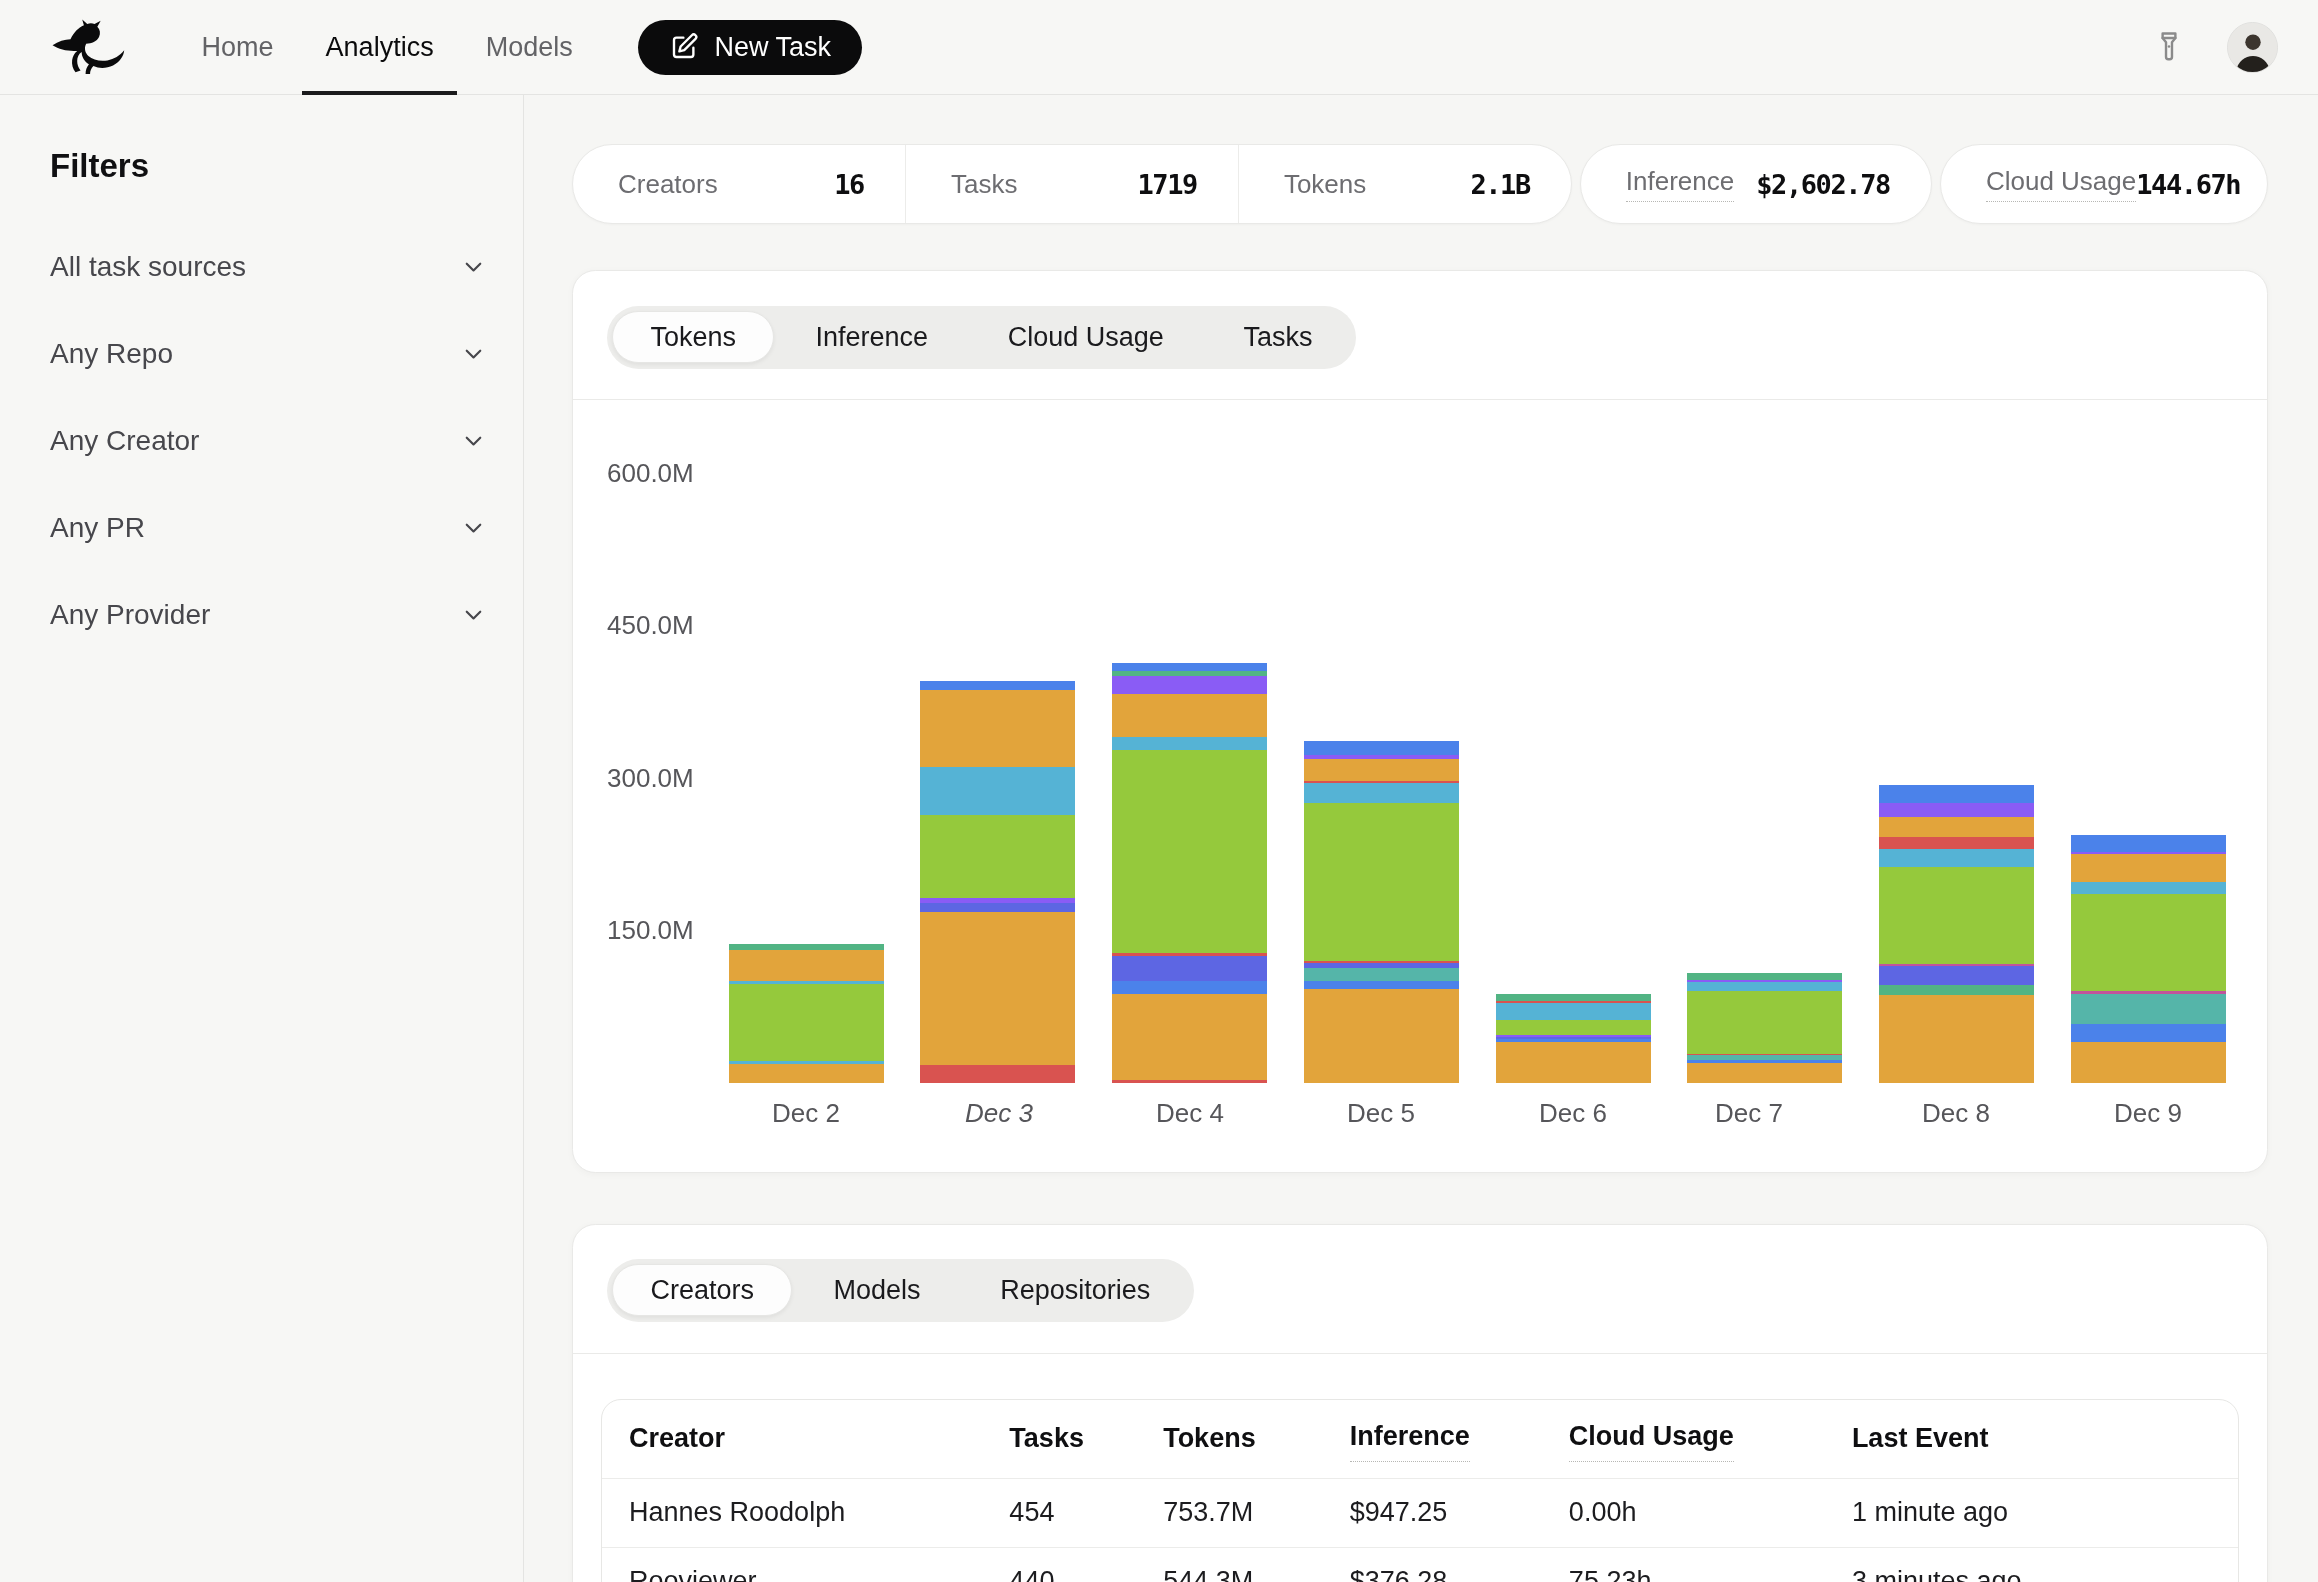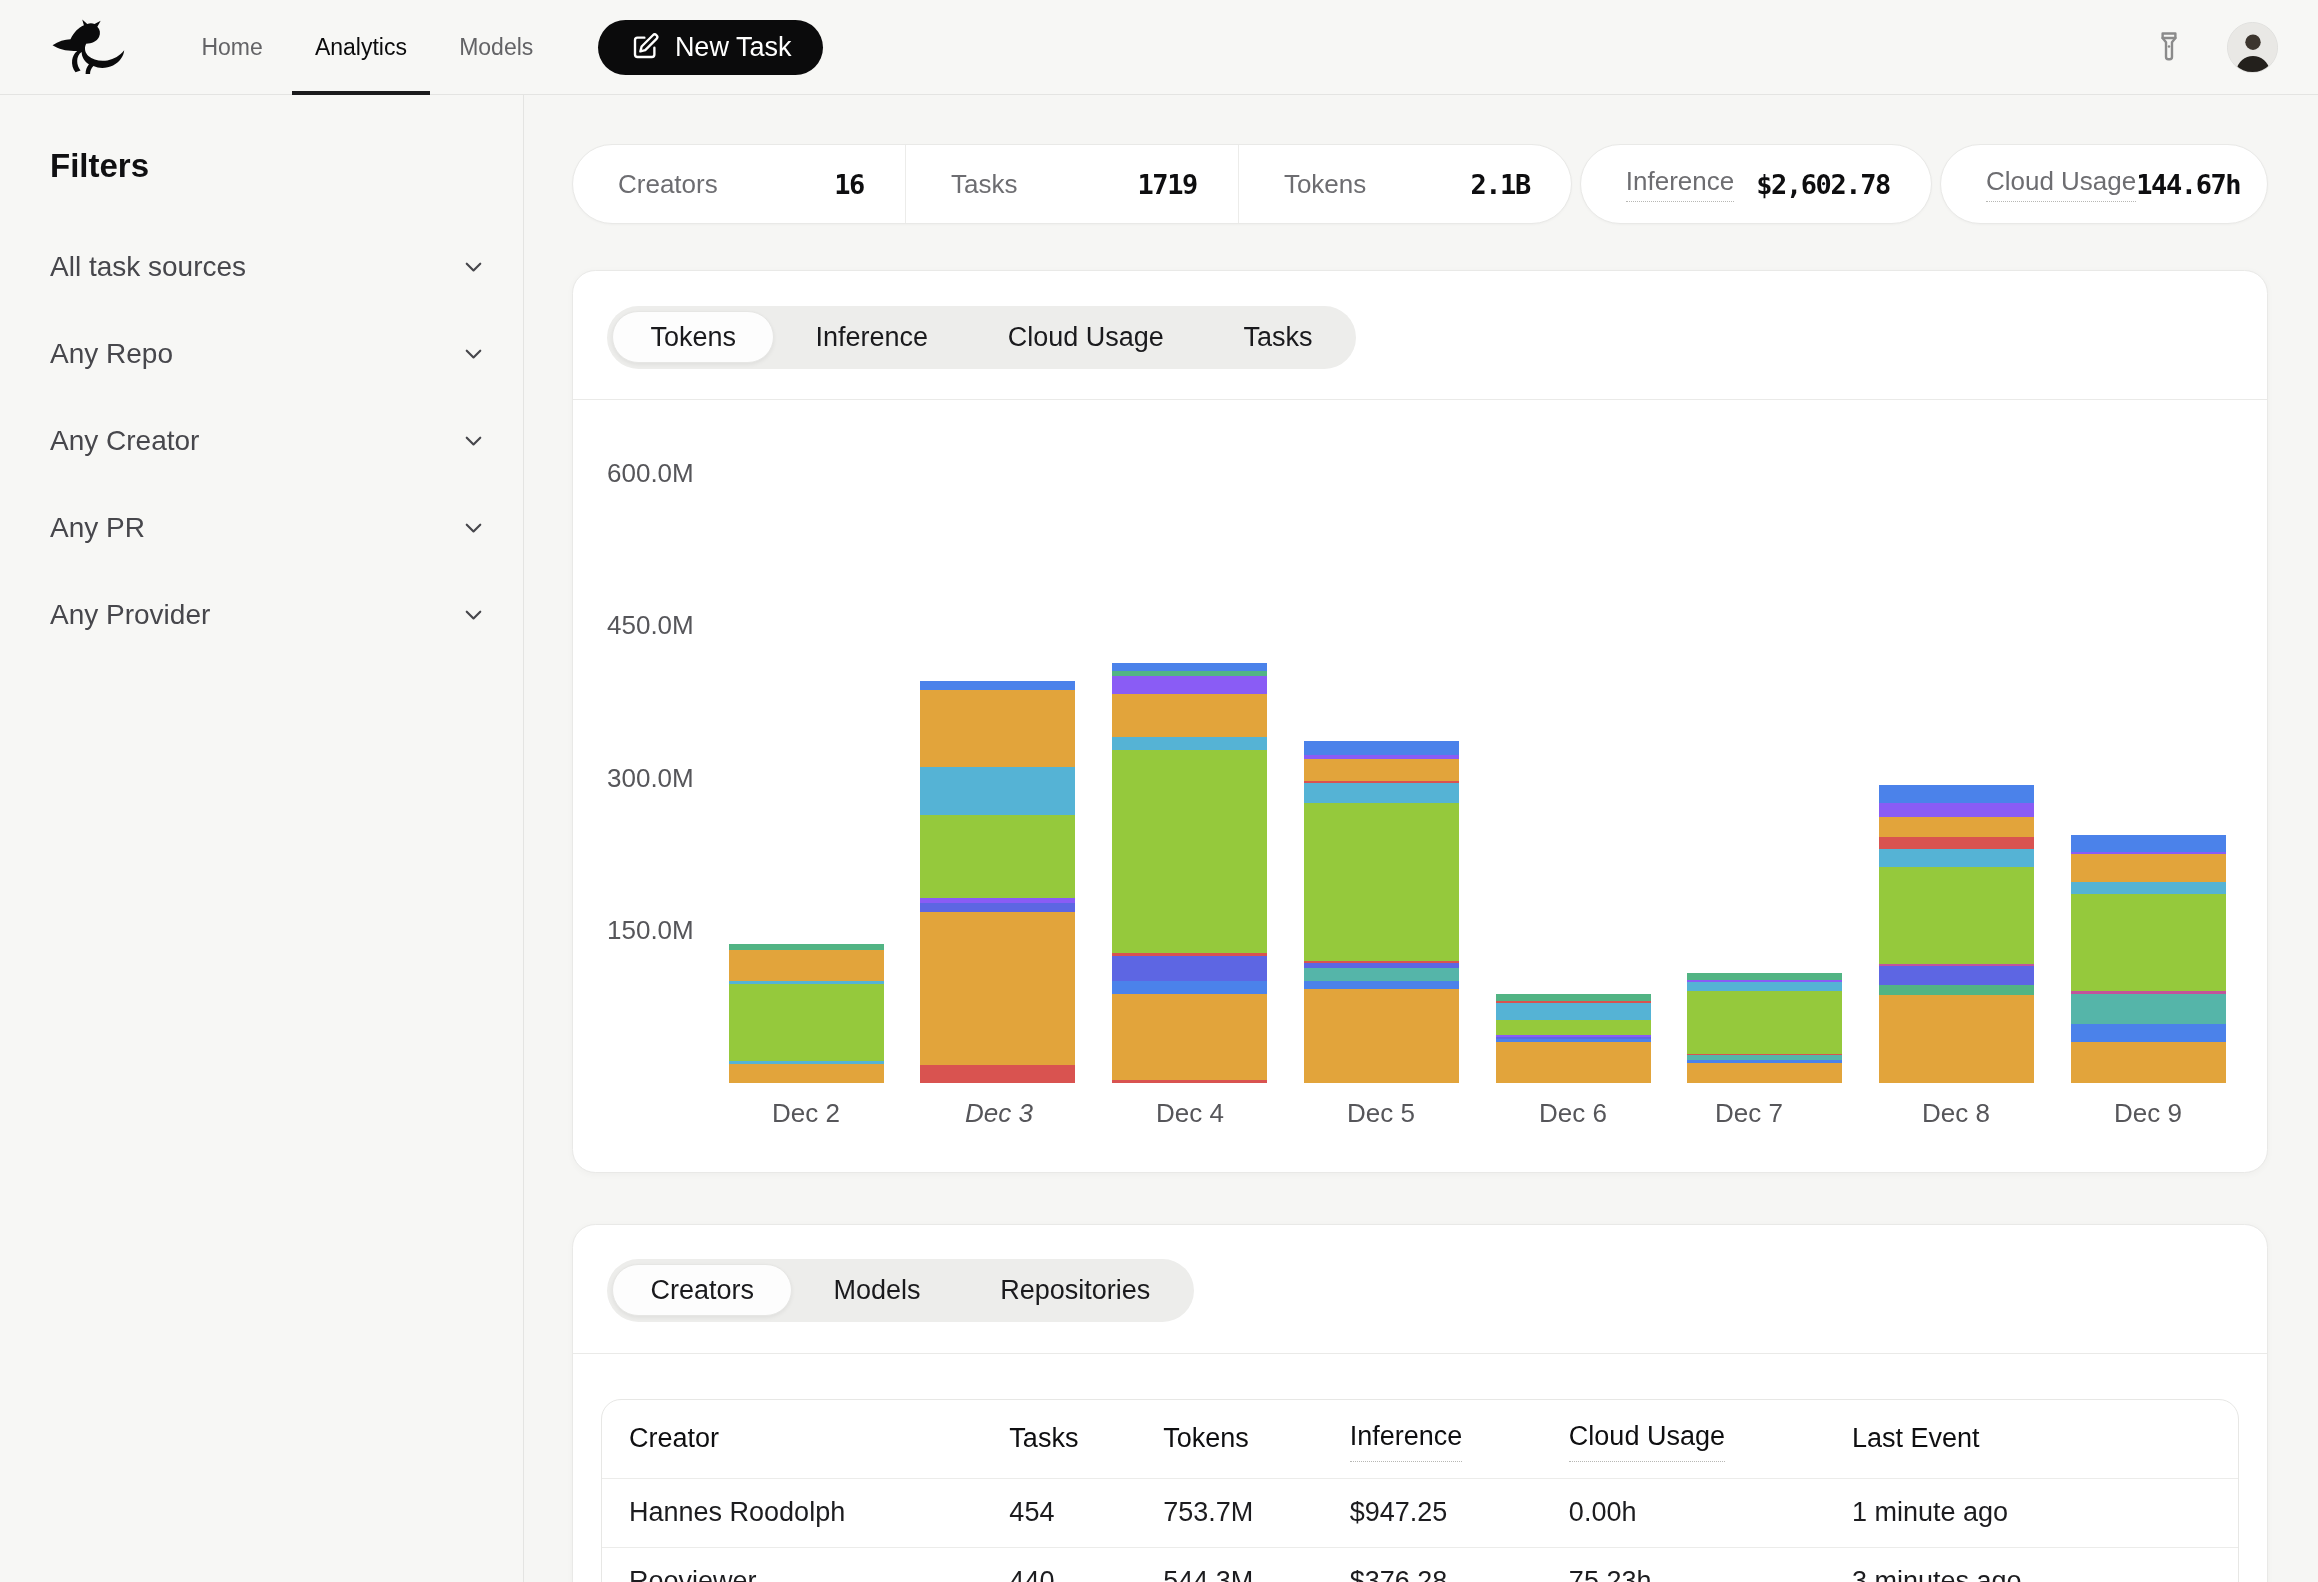--- a/index.html
+++ b/index.html
@@ -19,7 +19,7 @@
   .logo { width:79px; height:56px; margin-right:49px; display:flex; align-items:center; cursor:pointer; }
   .nav-item {
     position:relative; height:94px; display:flex; align-items:center;
-    padding:0 23.4px; margin-right:5.4px; font-size:23px; color:#636366; cursor:pointer;
+    padding:0 23.4px; margin-right:5.4px; font-size:27px; color:#636366; cursor:pointer;
   }
   .nav-item.active { color:#0b0b0c; }
   .nav-item.active::after {

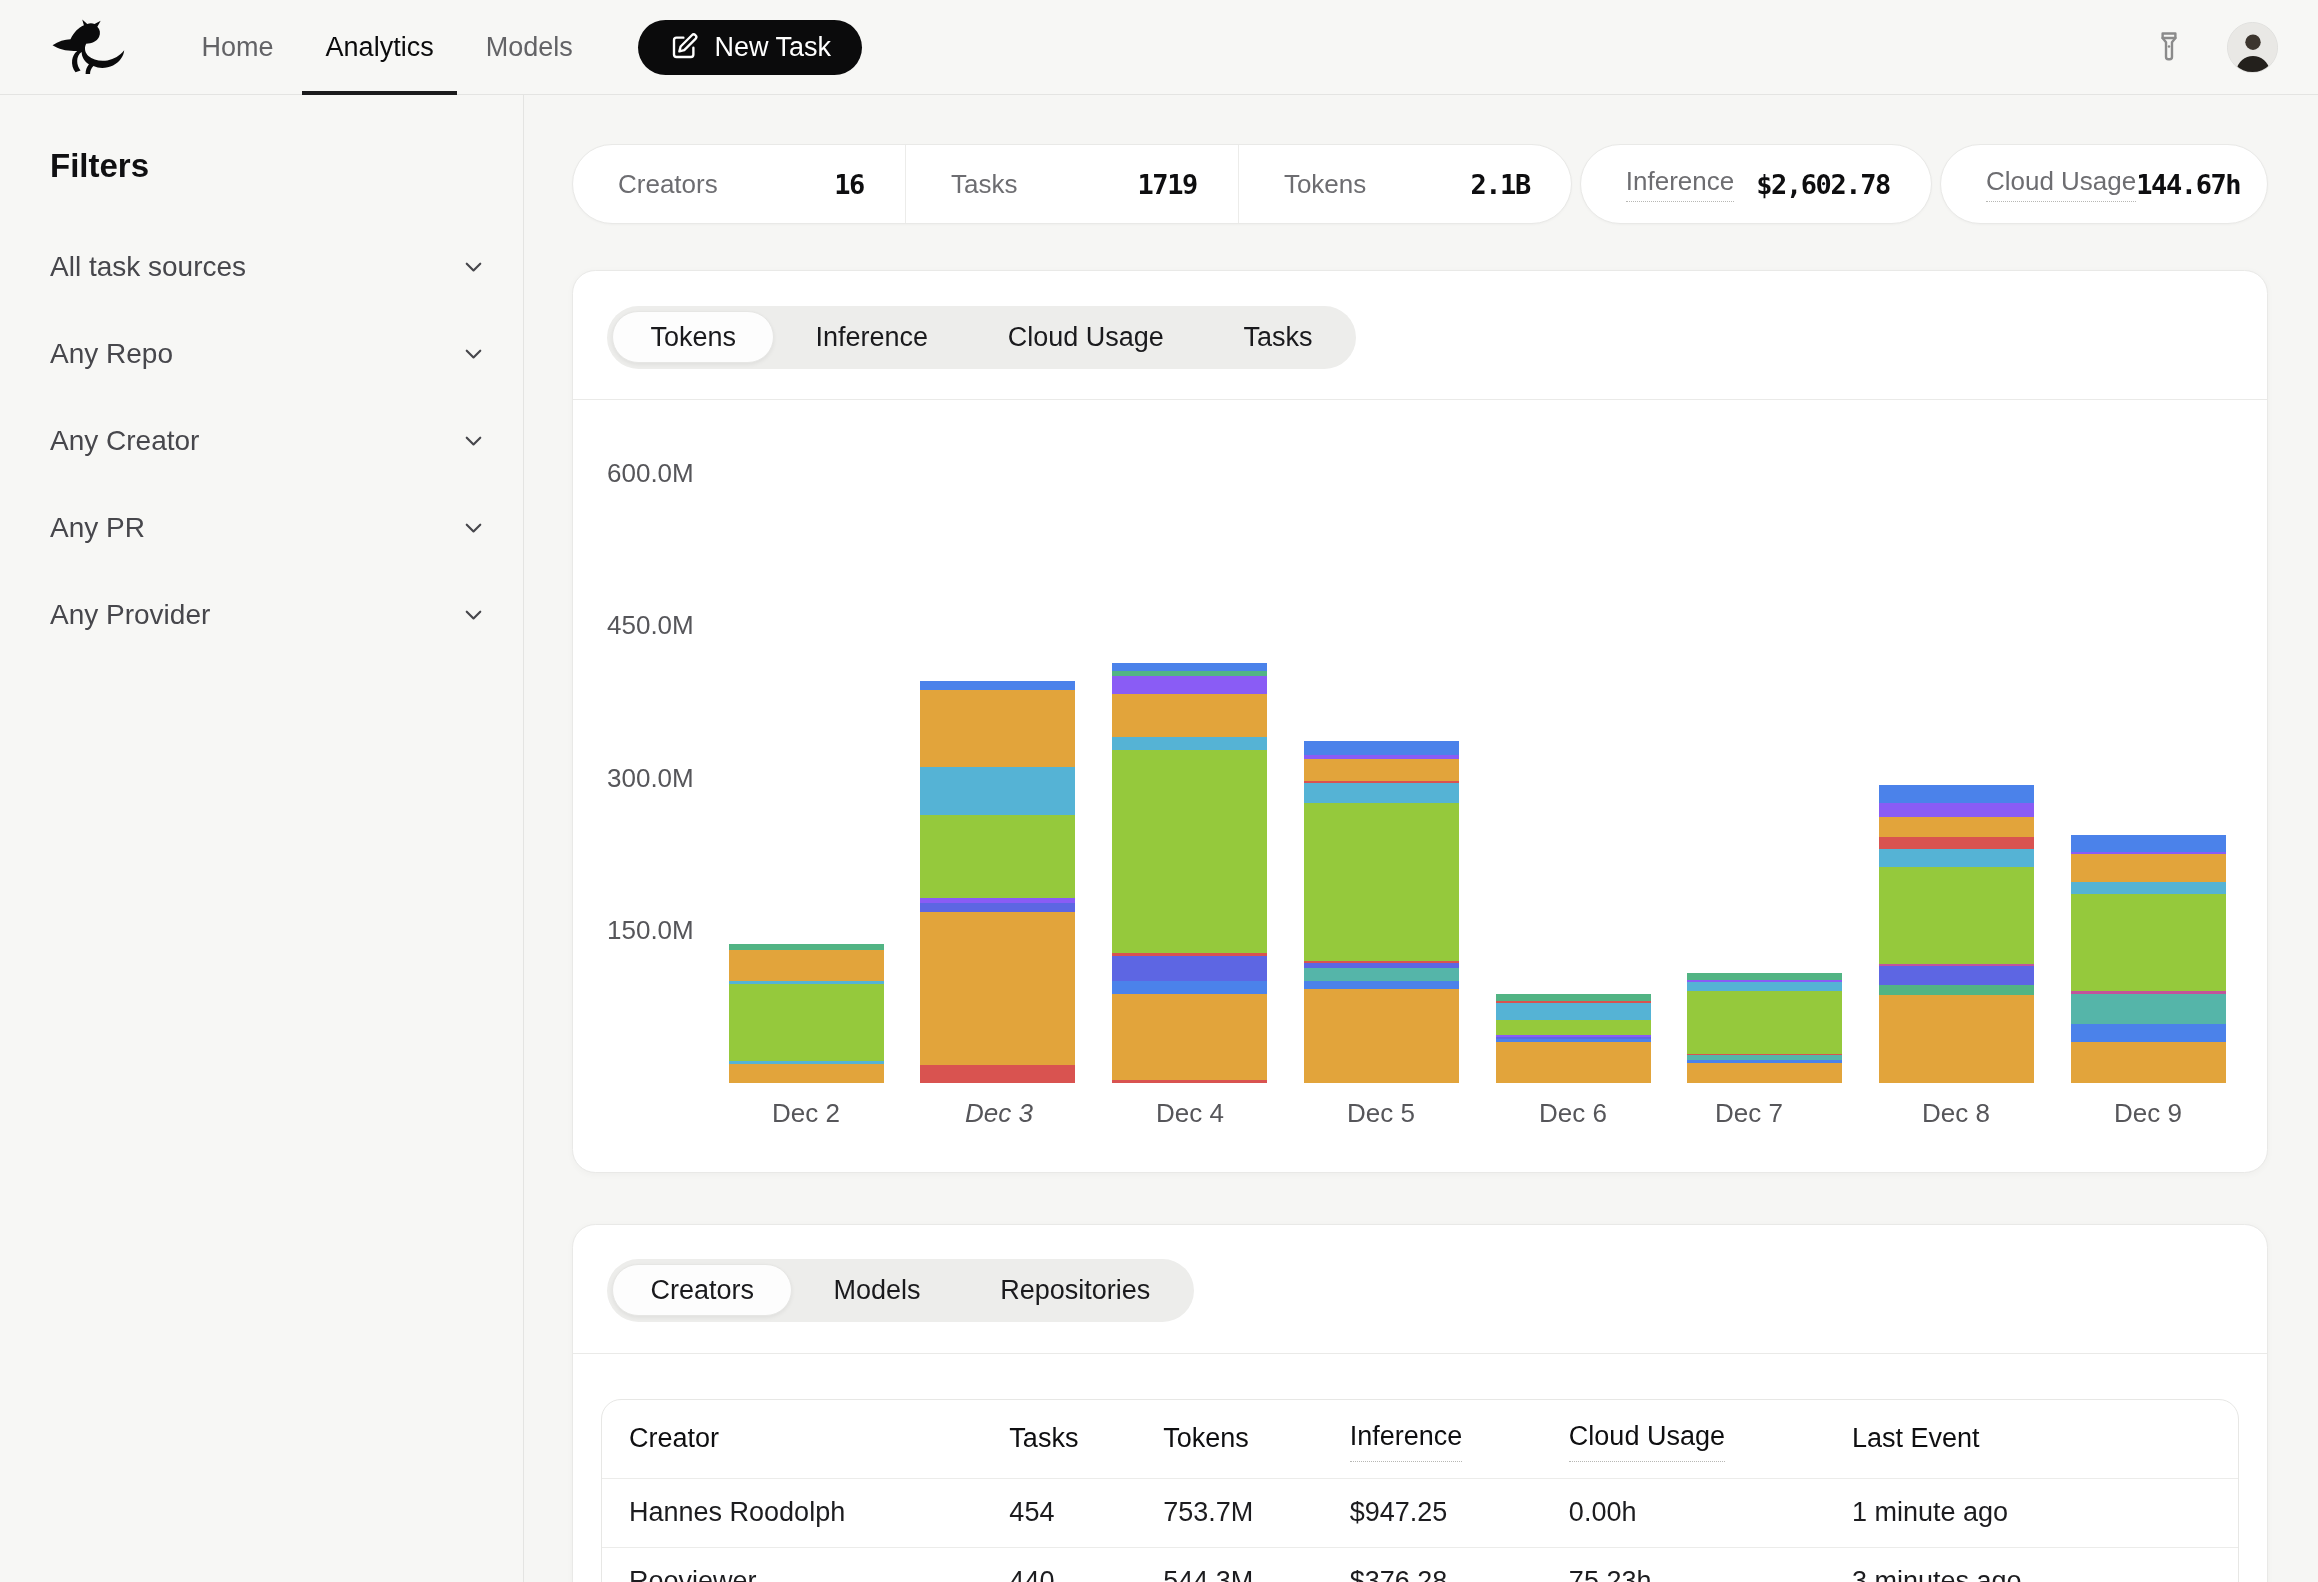--- a/index.html
+++ b/index.html
@@ -113,7 +113,7 @@
     grid-template-columns:24.9% 9.4% 11.4% 13.4% 17.3% 1fr;
     align-items:center;
   }
-  .thead { padding:16px 0; font-size:27px; font-weight:400; color:#0f0f11; }
+  .thead { padding:16px 0; font-size:27px; font-weight:700; color:#0f0f11; }
   .thead .cell, .trow .cell { line-height:41px; }
   .cell:first-child { padding-left:27px; }
   .th-underlined { border-bottom:1.8px dotted #b7b7b4; padding-bottom:3.6px; cursor:help; }

